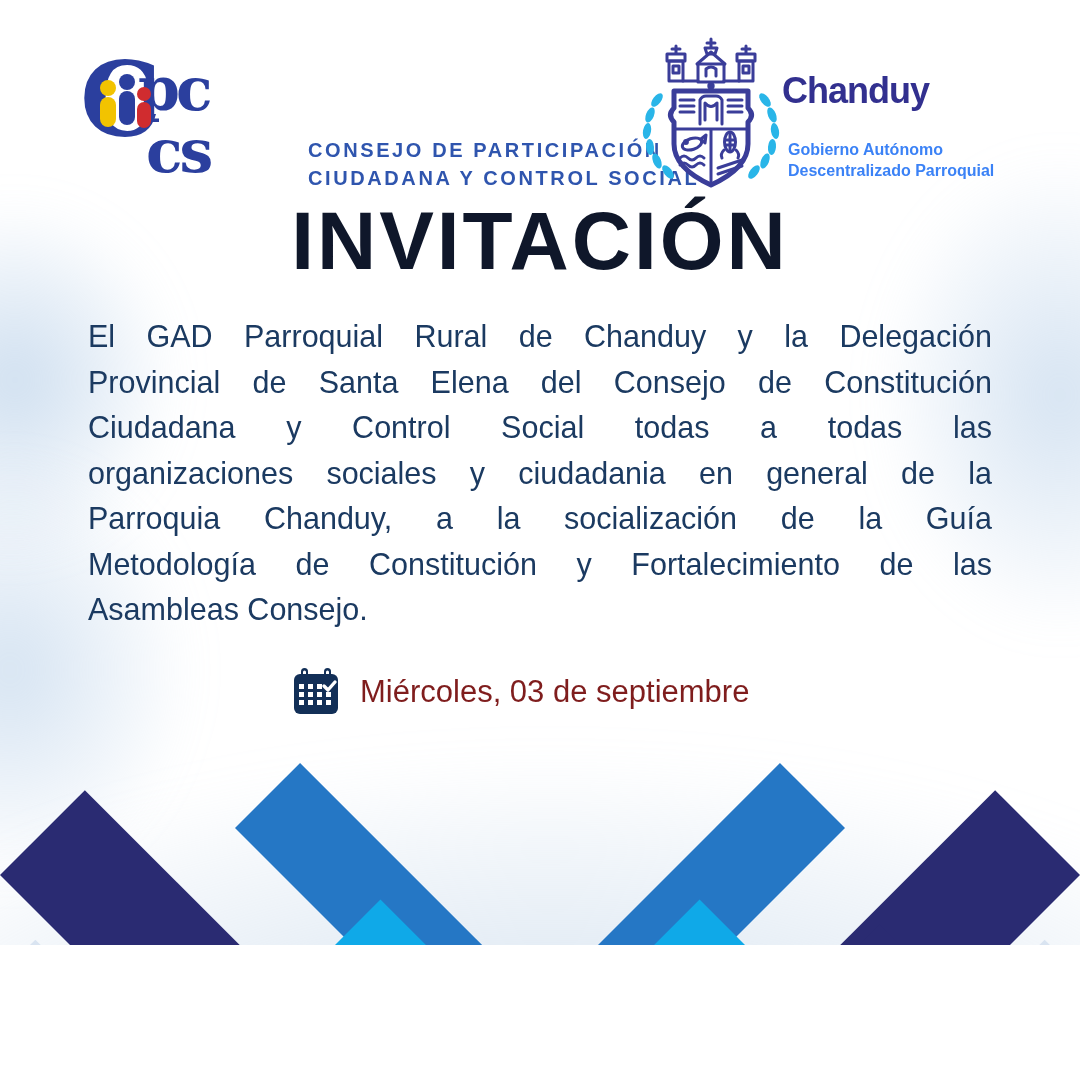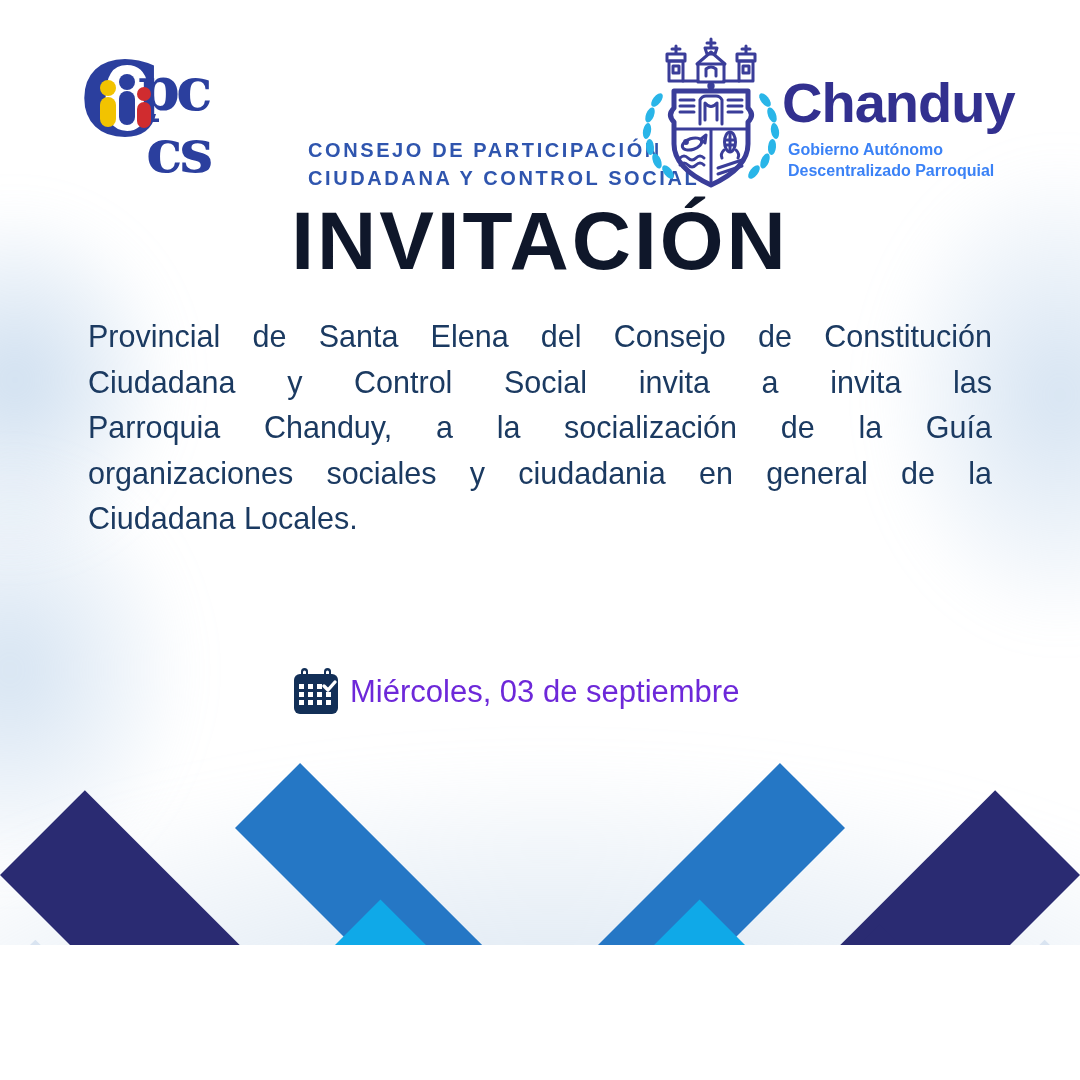--- a/index.html
+++ b/index.html
@@ -36,7 +36,7 @@
   .cpccs-name{position:absolute;left:228px;top:86px;color:#2F55AE;font-weight:bold;
     font-size:20px;line-height:28px;letter-spacing:2.6px;white-space:nowrap;}
   .chanduy-logo{position:absolute;left:630px;top:34px;width:400px;height:160px;}
-  .chanduy-wordmark{position:absolute;left:782px;top:70px;font-size:56px;font-weight:800;
+  .chanduy-wordmark{position:absolute;left:782px;top:70px;font-size:36px;font-weight:800;
     color:#32308F;letter-spacing:-1px;white-space:nowrap;}
   .chanduy-subtitle{position:absolute;left:788px;top:139px;color:#3b82f6;font-weight:bold;
     font-size:16px;line-height:21px;white-space:nowrap;}

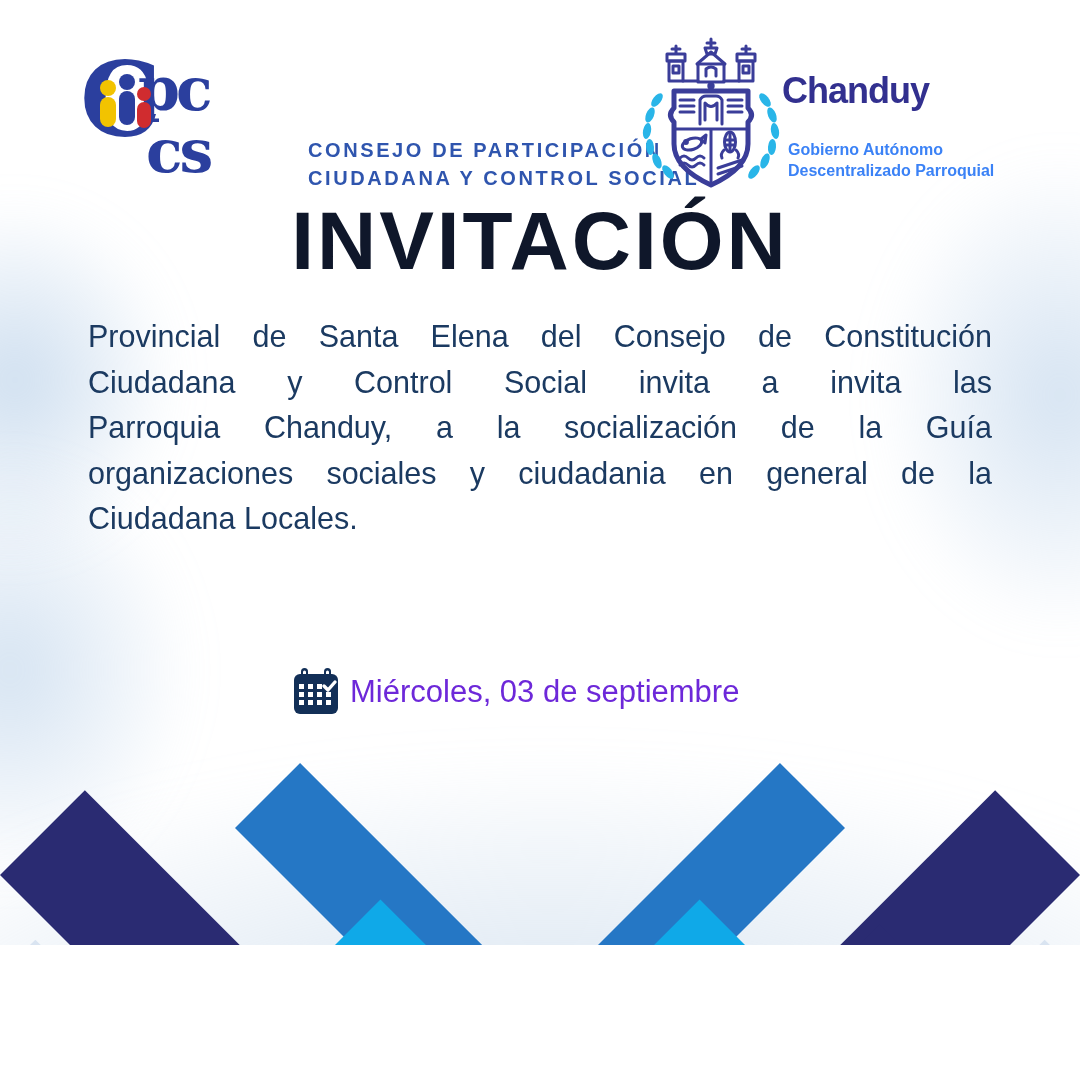--- a/index.html
+++ b/index.html
@@ -166,6 +166,7 @@
   <div class="page-title">INVITACIÓN</div>
 
   <div class="invitation-body">
+    <div class="body-line">El GAD Parroquial Rural de Chanduy y la Delegación</div>
     <div class="body-line">Provincial de Santa Elena del Consejo de Constitución</div>
     <div class="body-line">Ciudadana y Control Social invita a invita las</div>
     <div class="body-line">Parroquia Chanduy, a la socialización de la Guía</div>

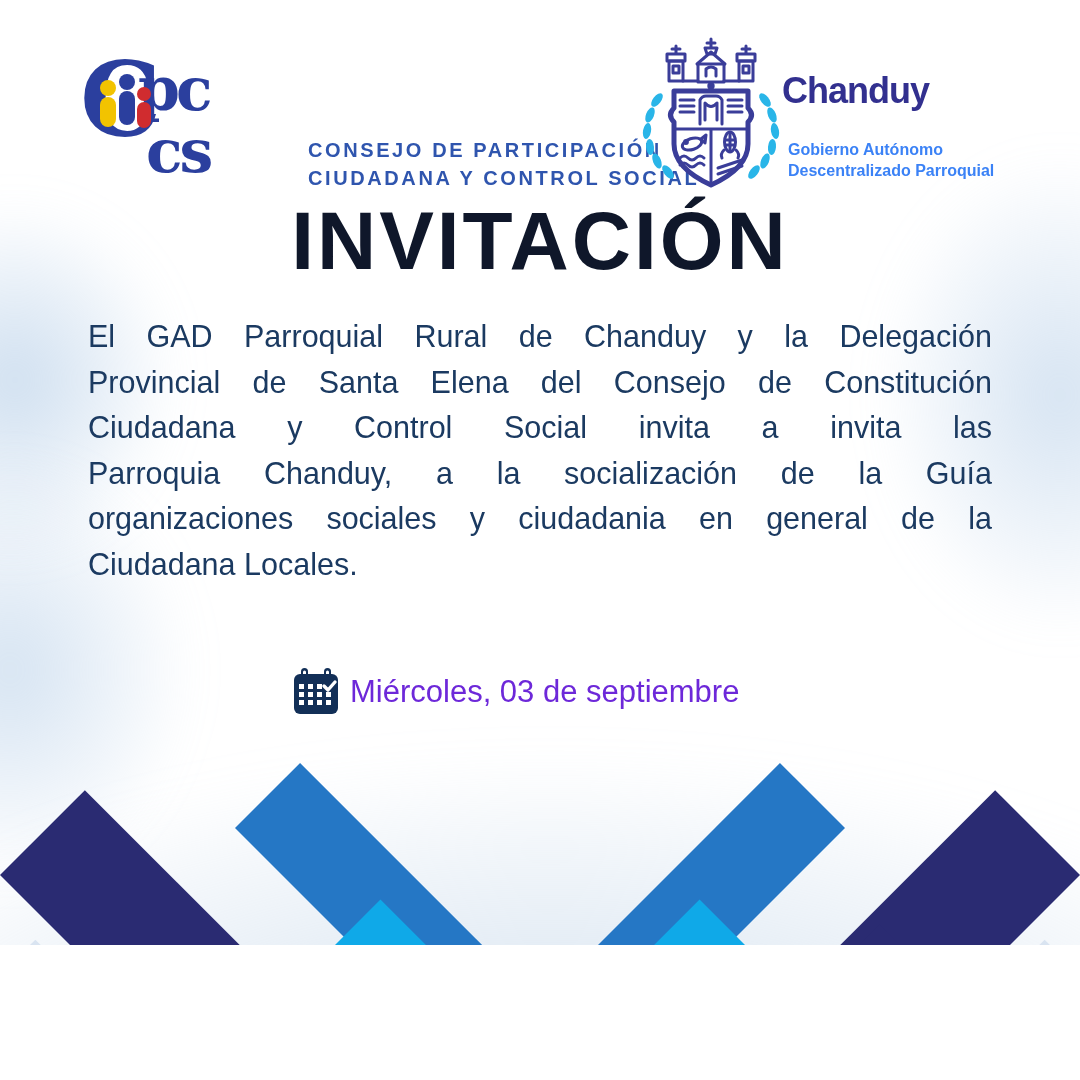--- a/index.html
+++ b/index.html
@@ -168,7 +168,7 @@
   <div class="invitation-body">
     <div class="body-line">El GAD Parroquial Rural de Chanduy y la Delegación</div>
     <div class="body-line">Provincial de Santa Elena del Consejo de Constitución</div>
-    <div class="body-line">Ciudadana y Control Social invita a invita las</div>
+    <div class="body-line">Ciudadana y Control Social todas a todas las</div>
     <div class="body-line">Parroquia Chanduy, a la socialización de la Guía</div>
     <div class="body-line">organizaciones sociales y ciudadania en general de la</div>
     <div class="body-line last">Ciudadana Locales.</div>

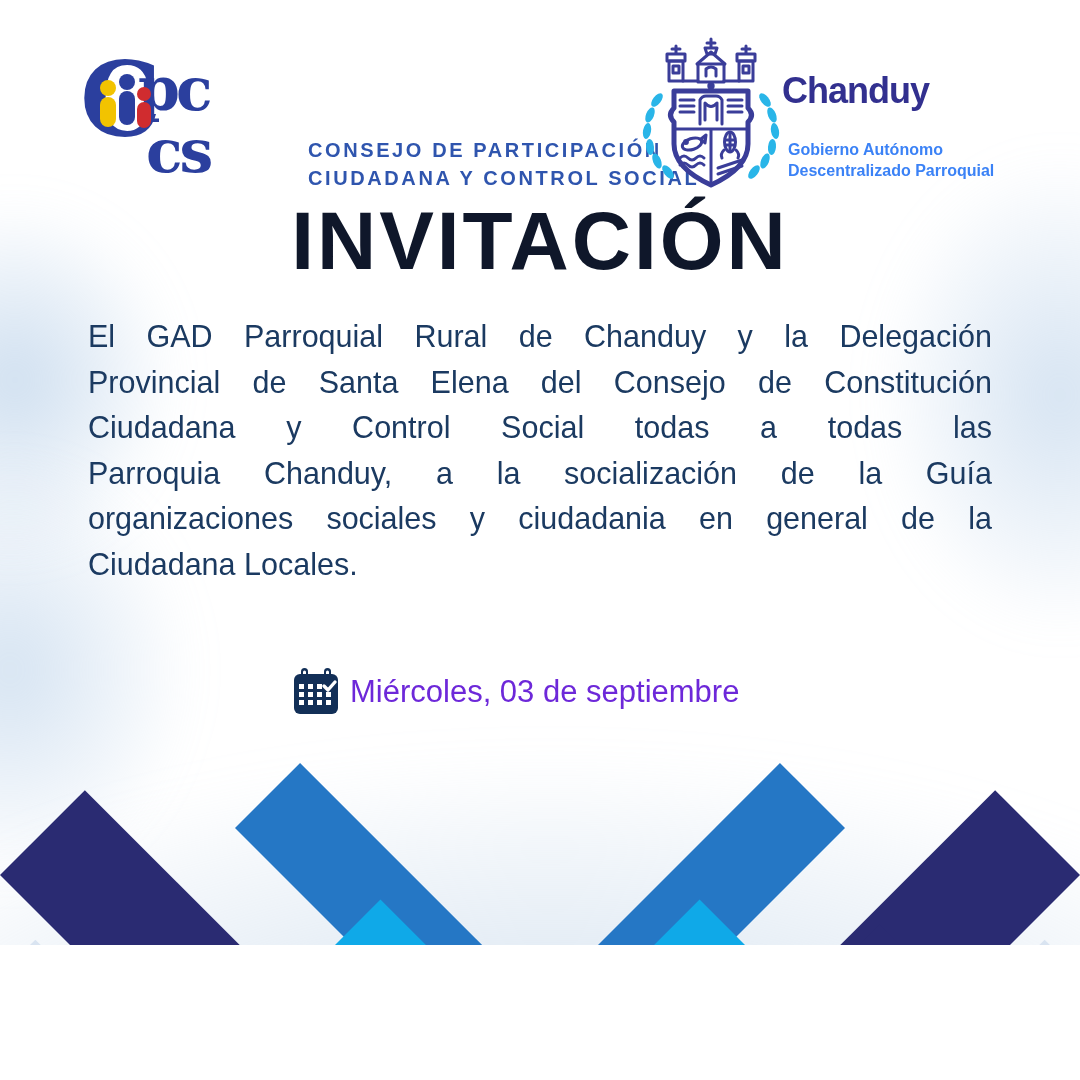--- a/index.html
+++ b/index.html
@@ -169,8 +169,8 @@
     <div class="body-line">El GAD Parroquial Rural de Chanduy y la Delegación</div>
     <div class="body-line">Provincial de Santa Elena del Consejo de Constitución</div>
     <div class="body-line">Ciudadana y Control Social todas a todas las</div>
+    <div class="body-line">organizaciones sociales y ciudadania en general de la</div>
     <div class="body-line">Parroquia Chanduy, a la socialización de la Guía</div>
-    <div class="body-line">organizaciones sociales y ciudadania en general de la</div>
     <div class="body-line last">Ciudadana Locales.</div>
   </div>
 

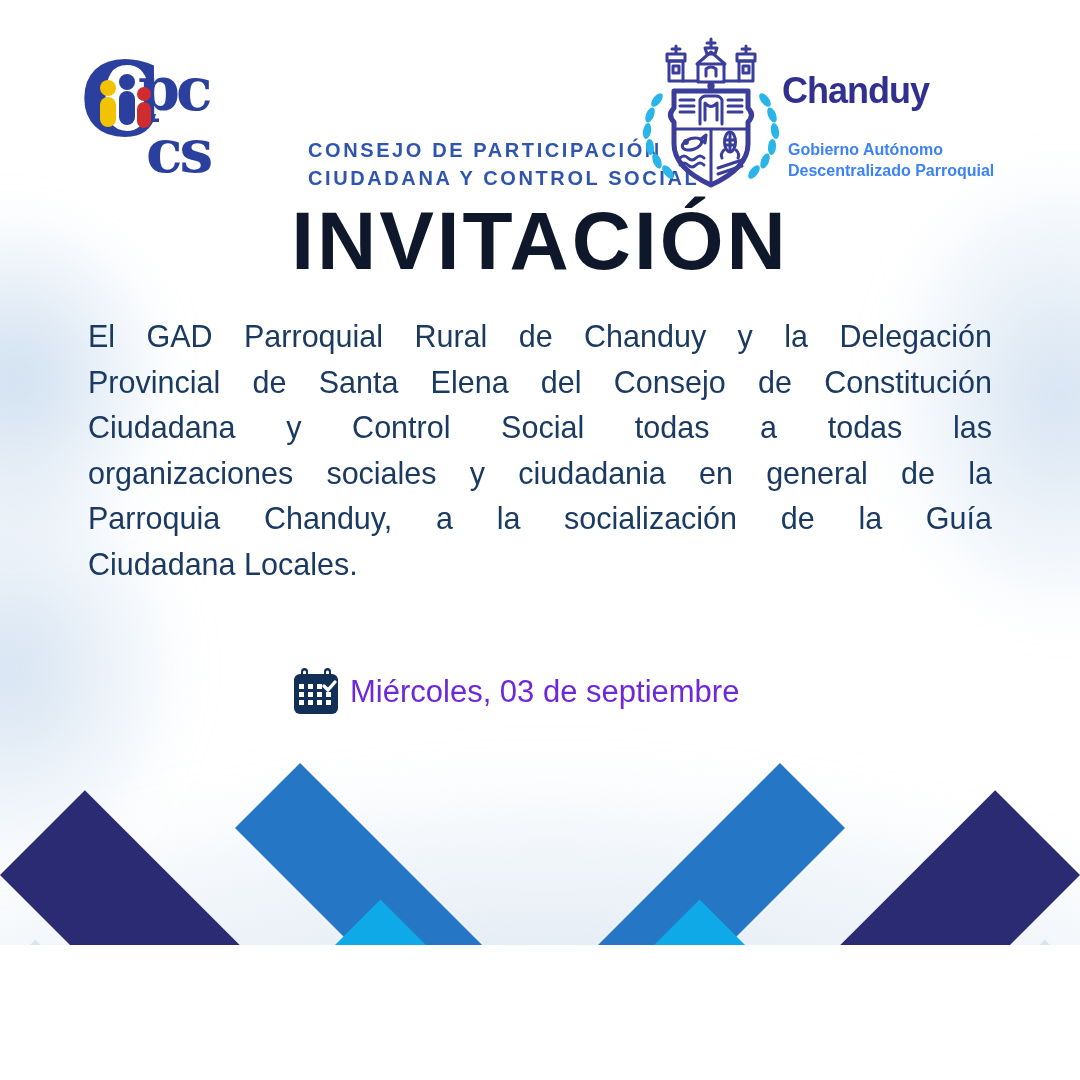--- a/index.html
+++ b/index.html
@@ -171,6 +171,7 @@
     <div class="body-line">Ciudadana y Control Social todas a todas las</div>
     <div class="body-line">organizaciones sociales y ciudadania en general de la</div>
     <div class="body-line">Parroquia Chanduy, a la socialización de la Guía</div>
+    <div class="body-line">Metodología de Constitución y Fortalecimiento de las</div>
     <div class="body-line last">Ciudadana Locales.</div>
   </div>
 

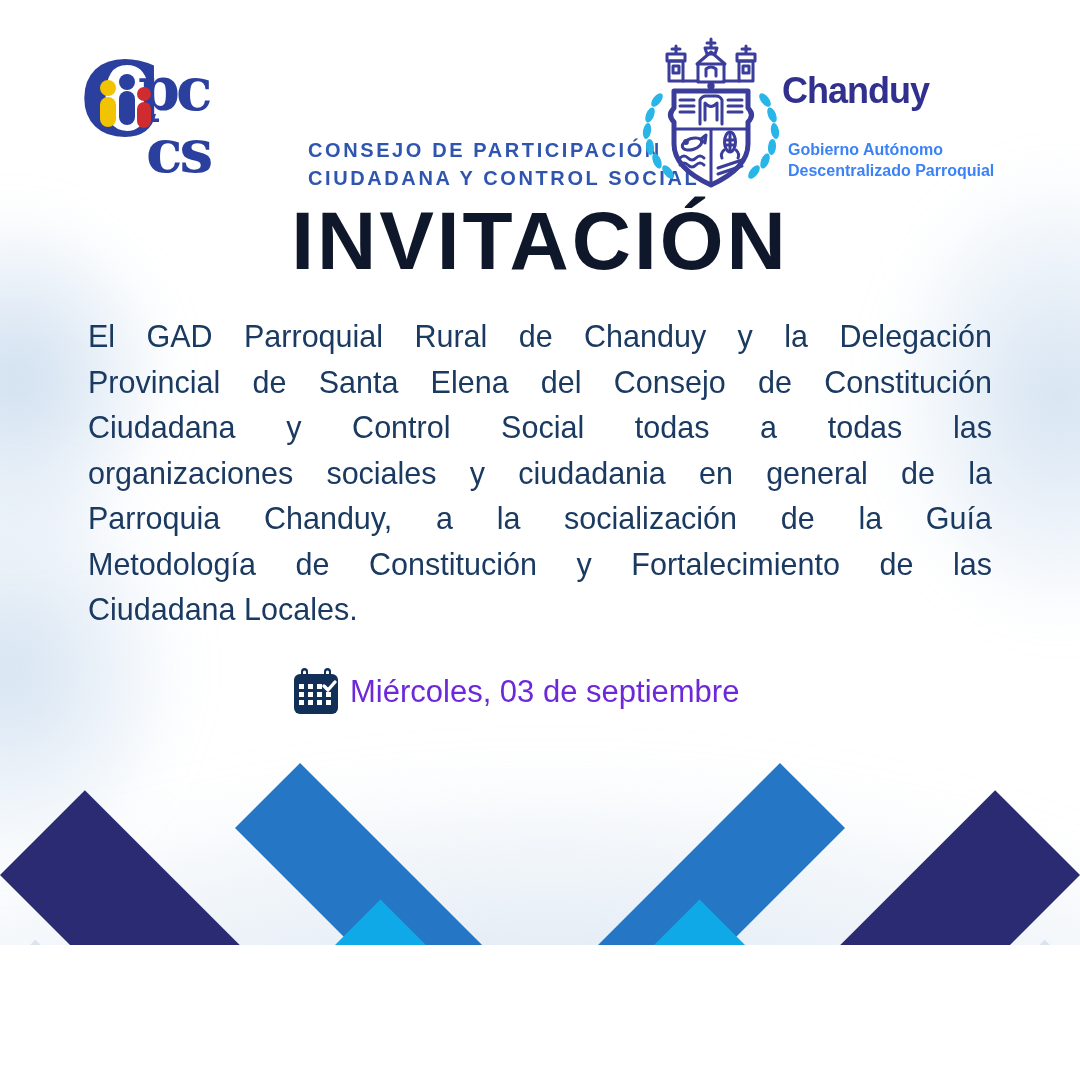--- a/index.html
+++ b/index.html
@@ -172,7 +172,7 @@
     <div class="body-line">organizaciones sociales y ciudadania en general de la</div>
     <div class="body-line">Parroquia Chanduy, a la socialización de la Guía</div>
     <div class="body-line">Metodología de Constitución y Fortalecimiento de las</div>
-    <div class="body-line last">Ciudadana Locales.</div>
+    <div class="body-line last">Asambleas Consejo.</div>
   </div>
 
   <div class="details">

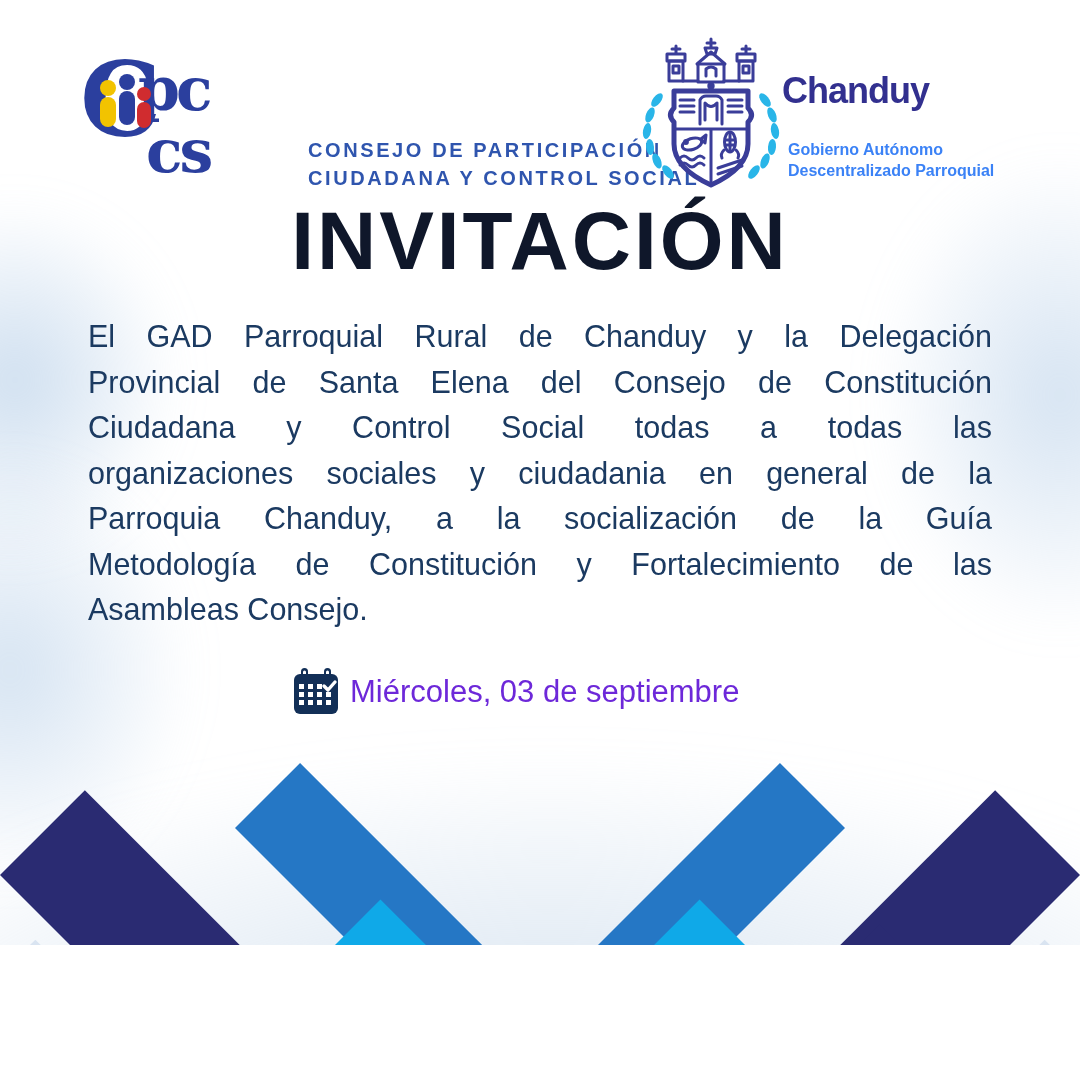--- a/index.html
+++ b/index.html
@@ -52,7 +52,7 @@
   .details{position:absolute;left:288px;top:666px;display:flex;flex-direction:column;gap:24px;}
   .detail-row{display:flex;align-items:center;height:52px;}
   .detail-icon{width:58px;display:flex;justify-content:center;align-items:center;}
-  .detail-text{margin-left:4px;font-size:31px;color:#6d28d9;white-space:nowrap;}
+  .detail-text{margin-left:14px;font-size:31px;color:#7f1d1d;white-space:nowrap;}
 </style>
 </head>
 <body>

